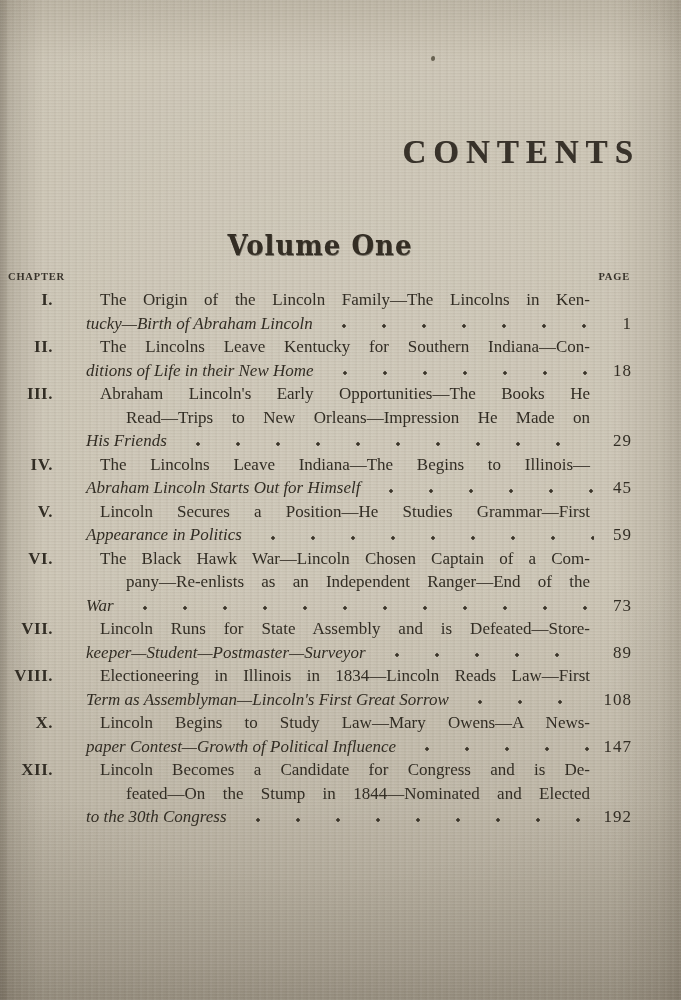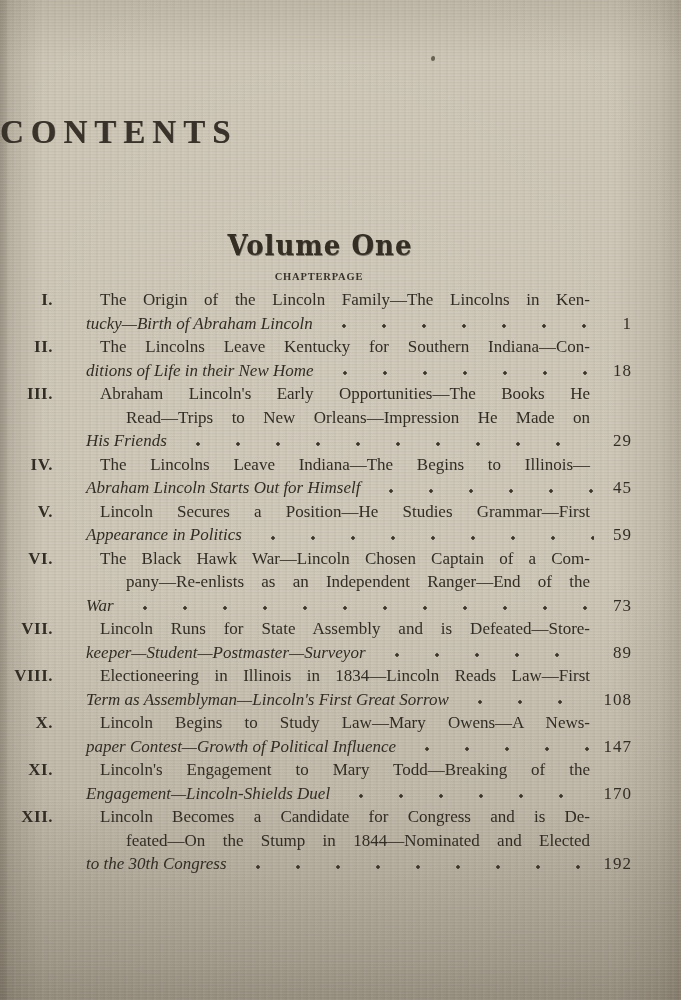--- a/index.html
+++ b/index.html
@@ -38,8 +38,8 @@
 
   .title {
     position: absolute;
-    left: 0; top: 114px; width: 640px;
-    text-align: left;
+    left: 0; top: 134px; width: 640px;
+    text-align: right;
     font-size: 33px;
     font-weight: bold;
     letter-spacing: 7px;

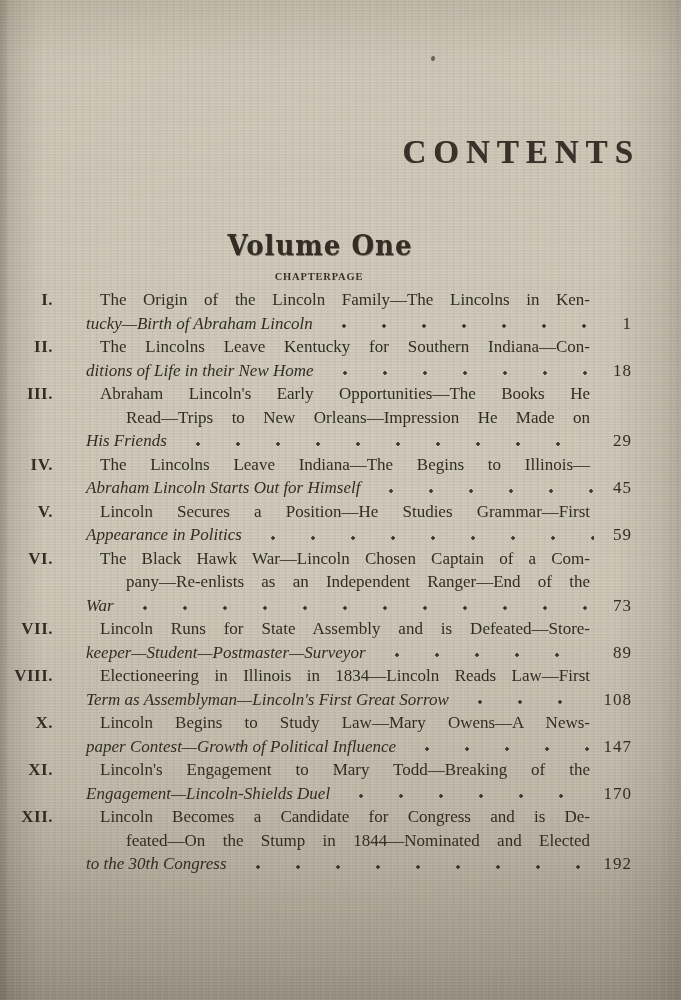--- a/index.html
+++ b/index.html
@@ -62,7 +62,7 @@
     position: absolute;
     left: 8px; top: 271px; width: 622px;
     display: flex;
-    justify-content: center;
+    justify-content: space-between;
     align-items: baseline;
     font-size: 10.5px;
     font-weight: bold;

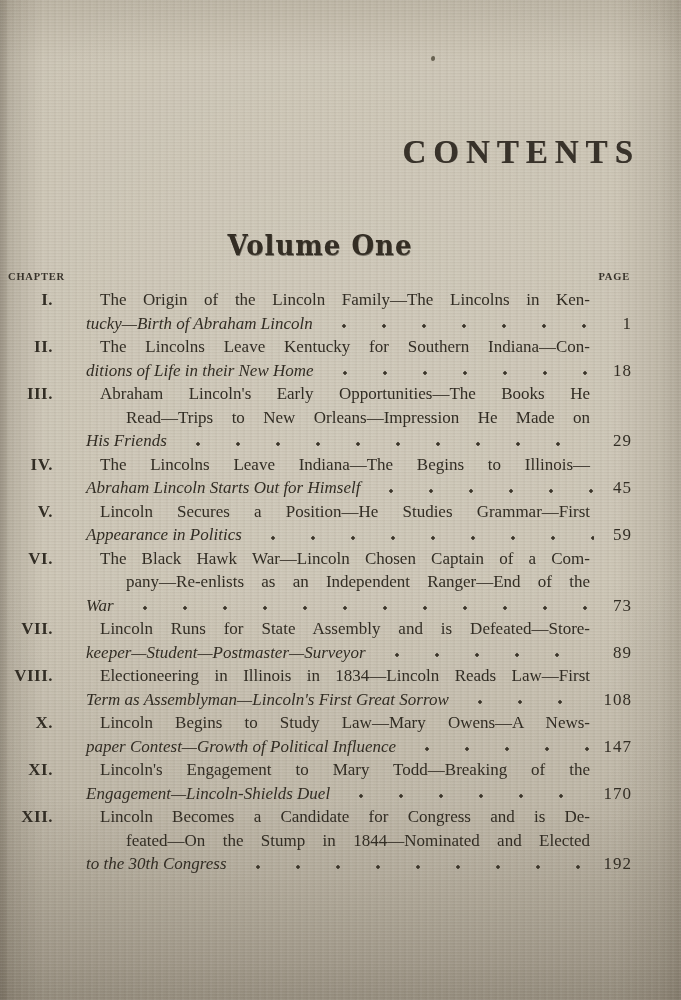--- a/index.html
+++ b/index.html
@@ -238,17 +238,6 @@
         </div>
       </div>
       <div class="entry">
-        <span class="num">XI.</span>
-        <div class="text">
-          <div class="line full">Lincoln's Engagement to Mary Todd—Breaking of the </div>
-          <div class="line last cont">
-            <span class="t">Engagement—Lincoln-Shields Duel</span>
-            <span class="leader"></span>
-            <span class="pg">170</span>
-          </div>
-        </div>
-      </div>
-      <div class="entry">
         <span class="num">XII.</span>
         <div class="text">
           <div class="line full">Lincoln Becomes a Candidate for Congress and is De- </div>

